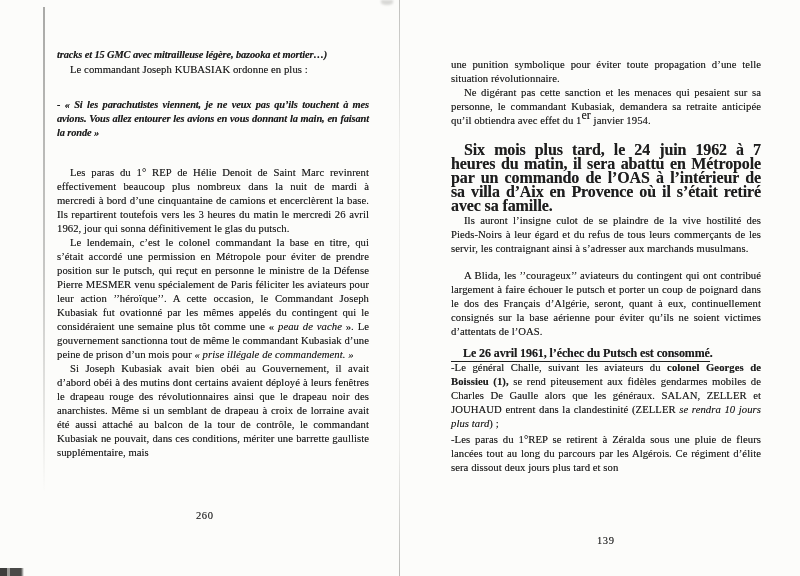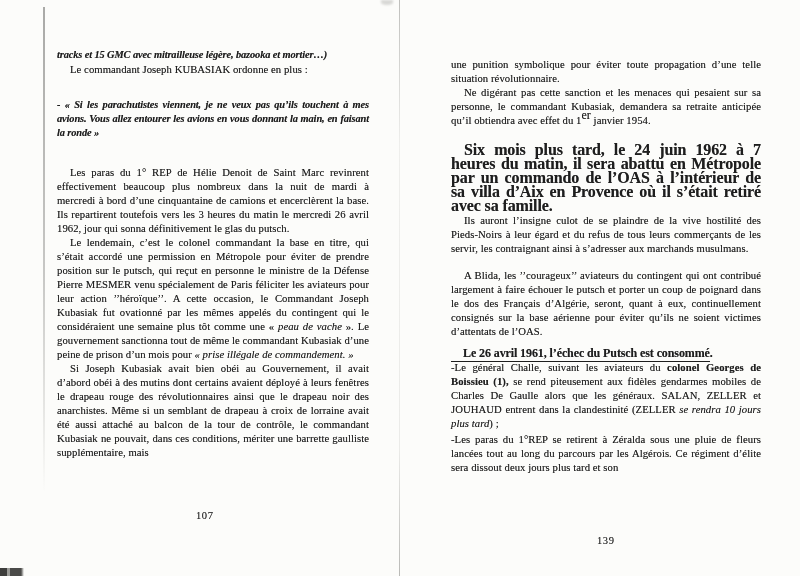--- a/index.html
+++ b/index.html
@@ -120,7 +120,7 @@
       <span>Si Joseph Kubasiak avait bien obéi au Gouvernement, il avait d’abord obéi à des mutins dont certains avaient déployé à leurs fenêtres le drapeau rouge des révolutionnaires ainsi que le drapeau noir des anarchistes. Même si un semblant de drapeau à croix de lorraine avait été aussi attaché au balcon de la tour de contrôle, le commandant Kubasiak ne pouvait, dans ces conditions, mériter une barrette gaulliste supplémentaire, mais</span>
     </p>
   </div>
-  <div class="pagenum pn-left">107</div>
+  <div class="pagenum pn-left">260</div>
 
   <div class="page page-right">
     <p class="para">

